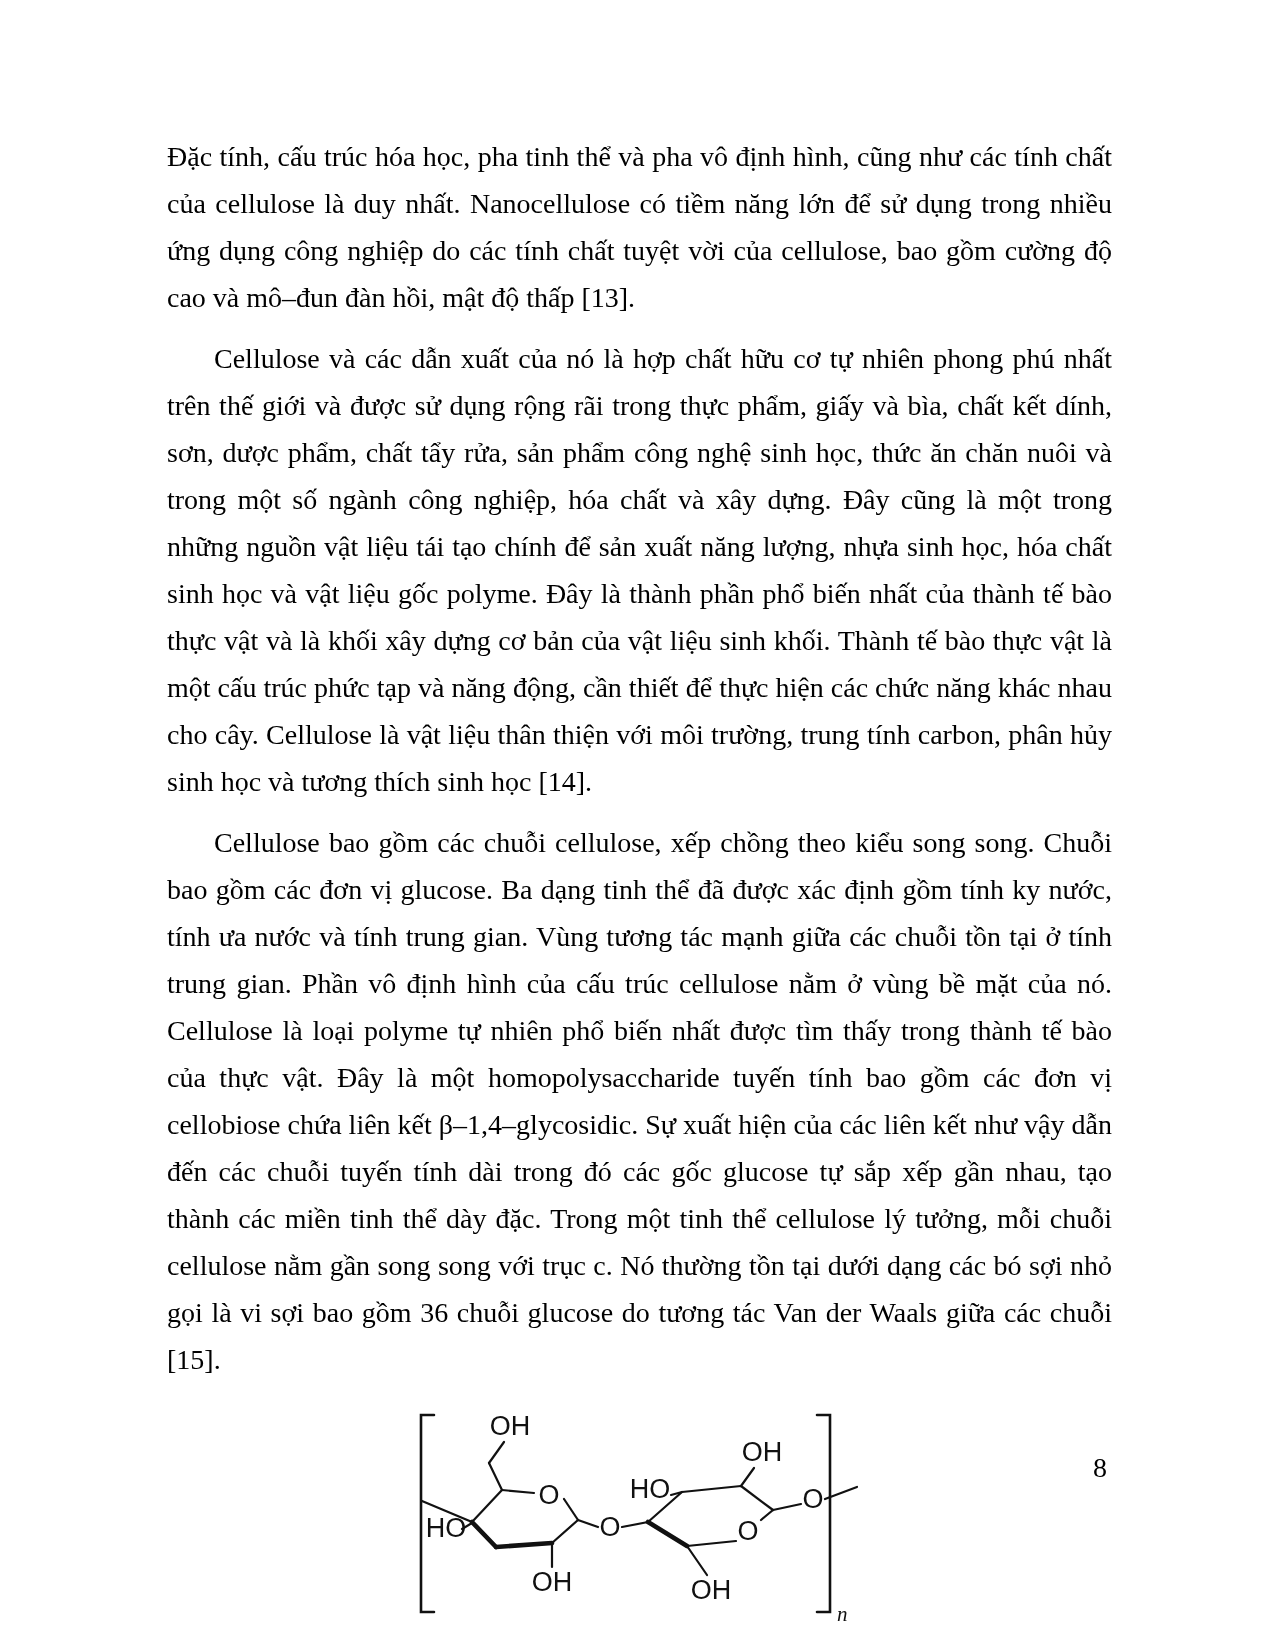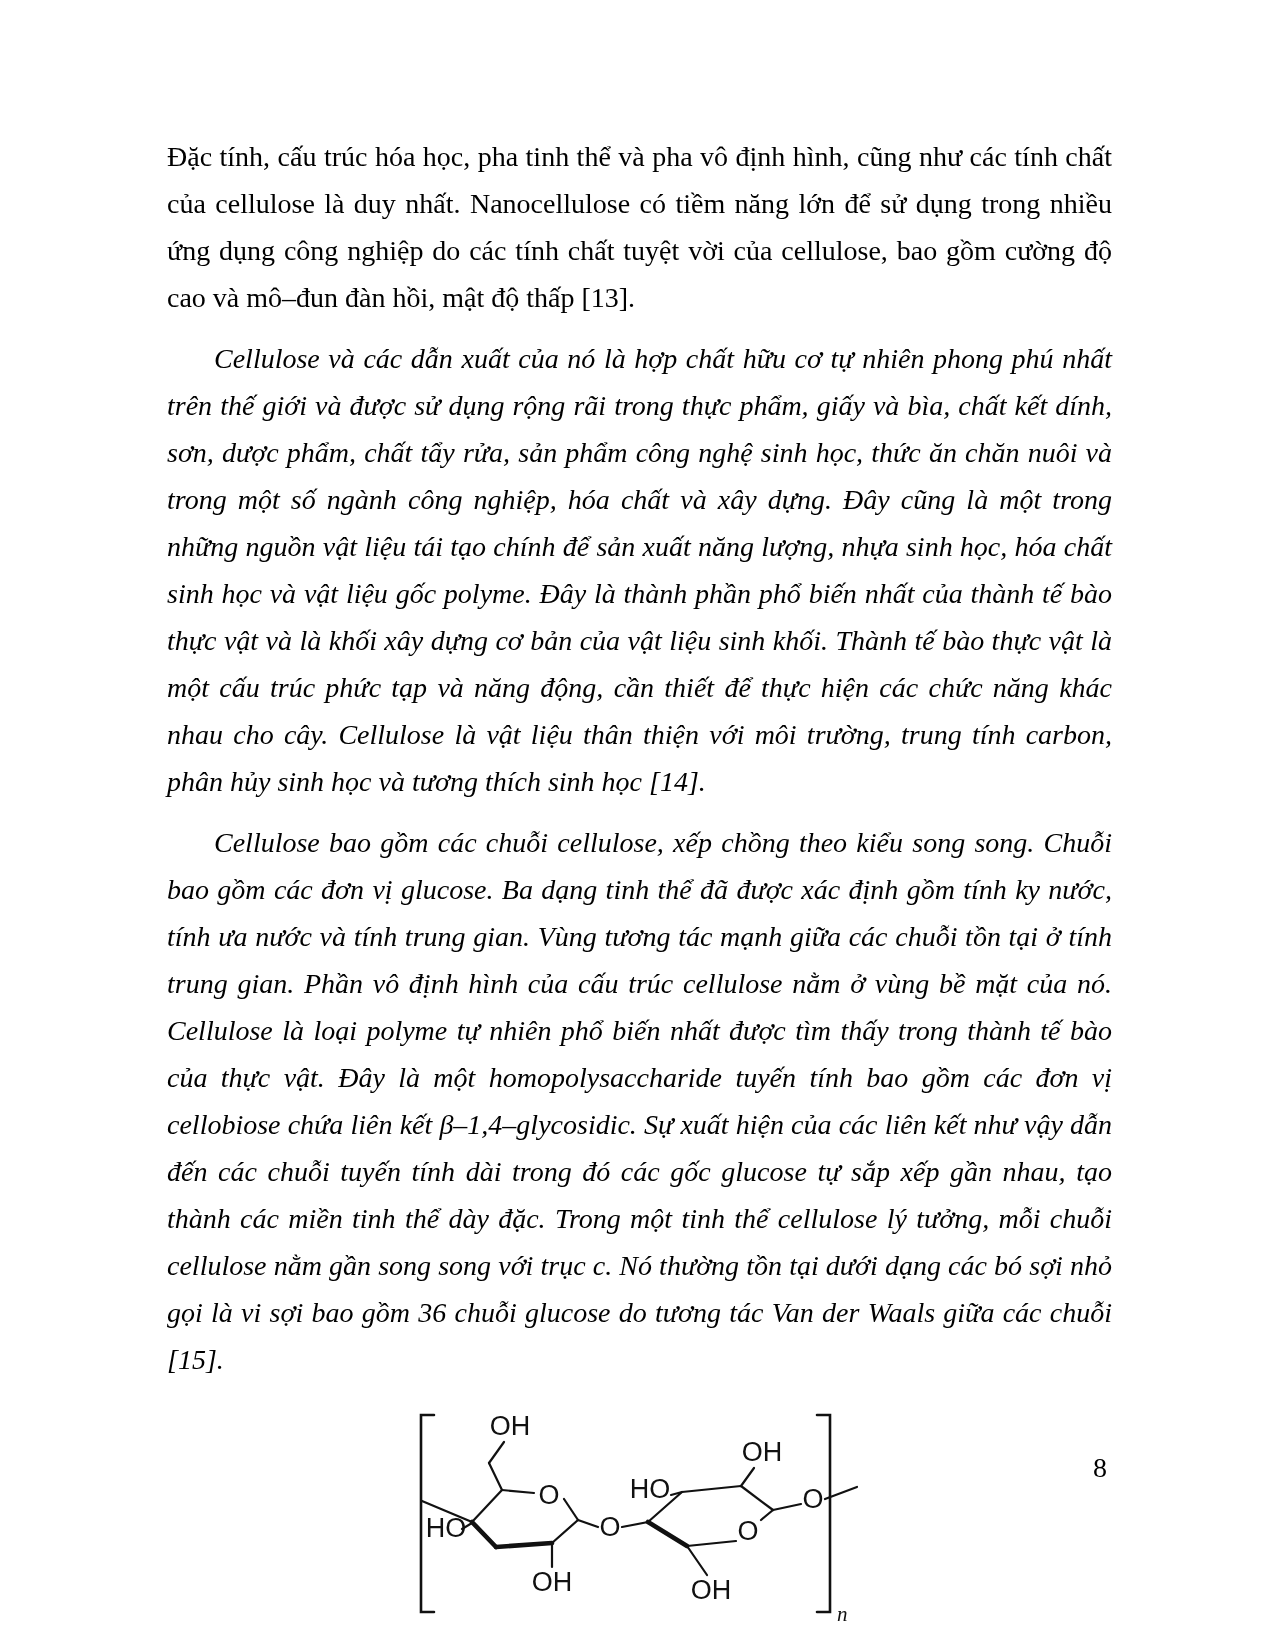--- a/index.html
+++ b/index.html
@@ -25,7 +25,7 @@
     text-align: justify;
     margin: 0 0 14px 0;
   }
-  .para.indent { text-indent: 47px; font-style: italic; }
+  .para.indent { text-indent: 47px; }
   .figure {
     width: 460px;
     margin: 22px auto 0 auto;

